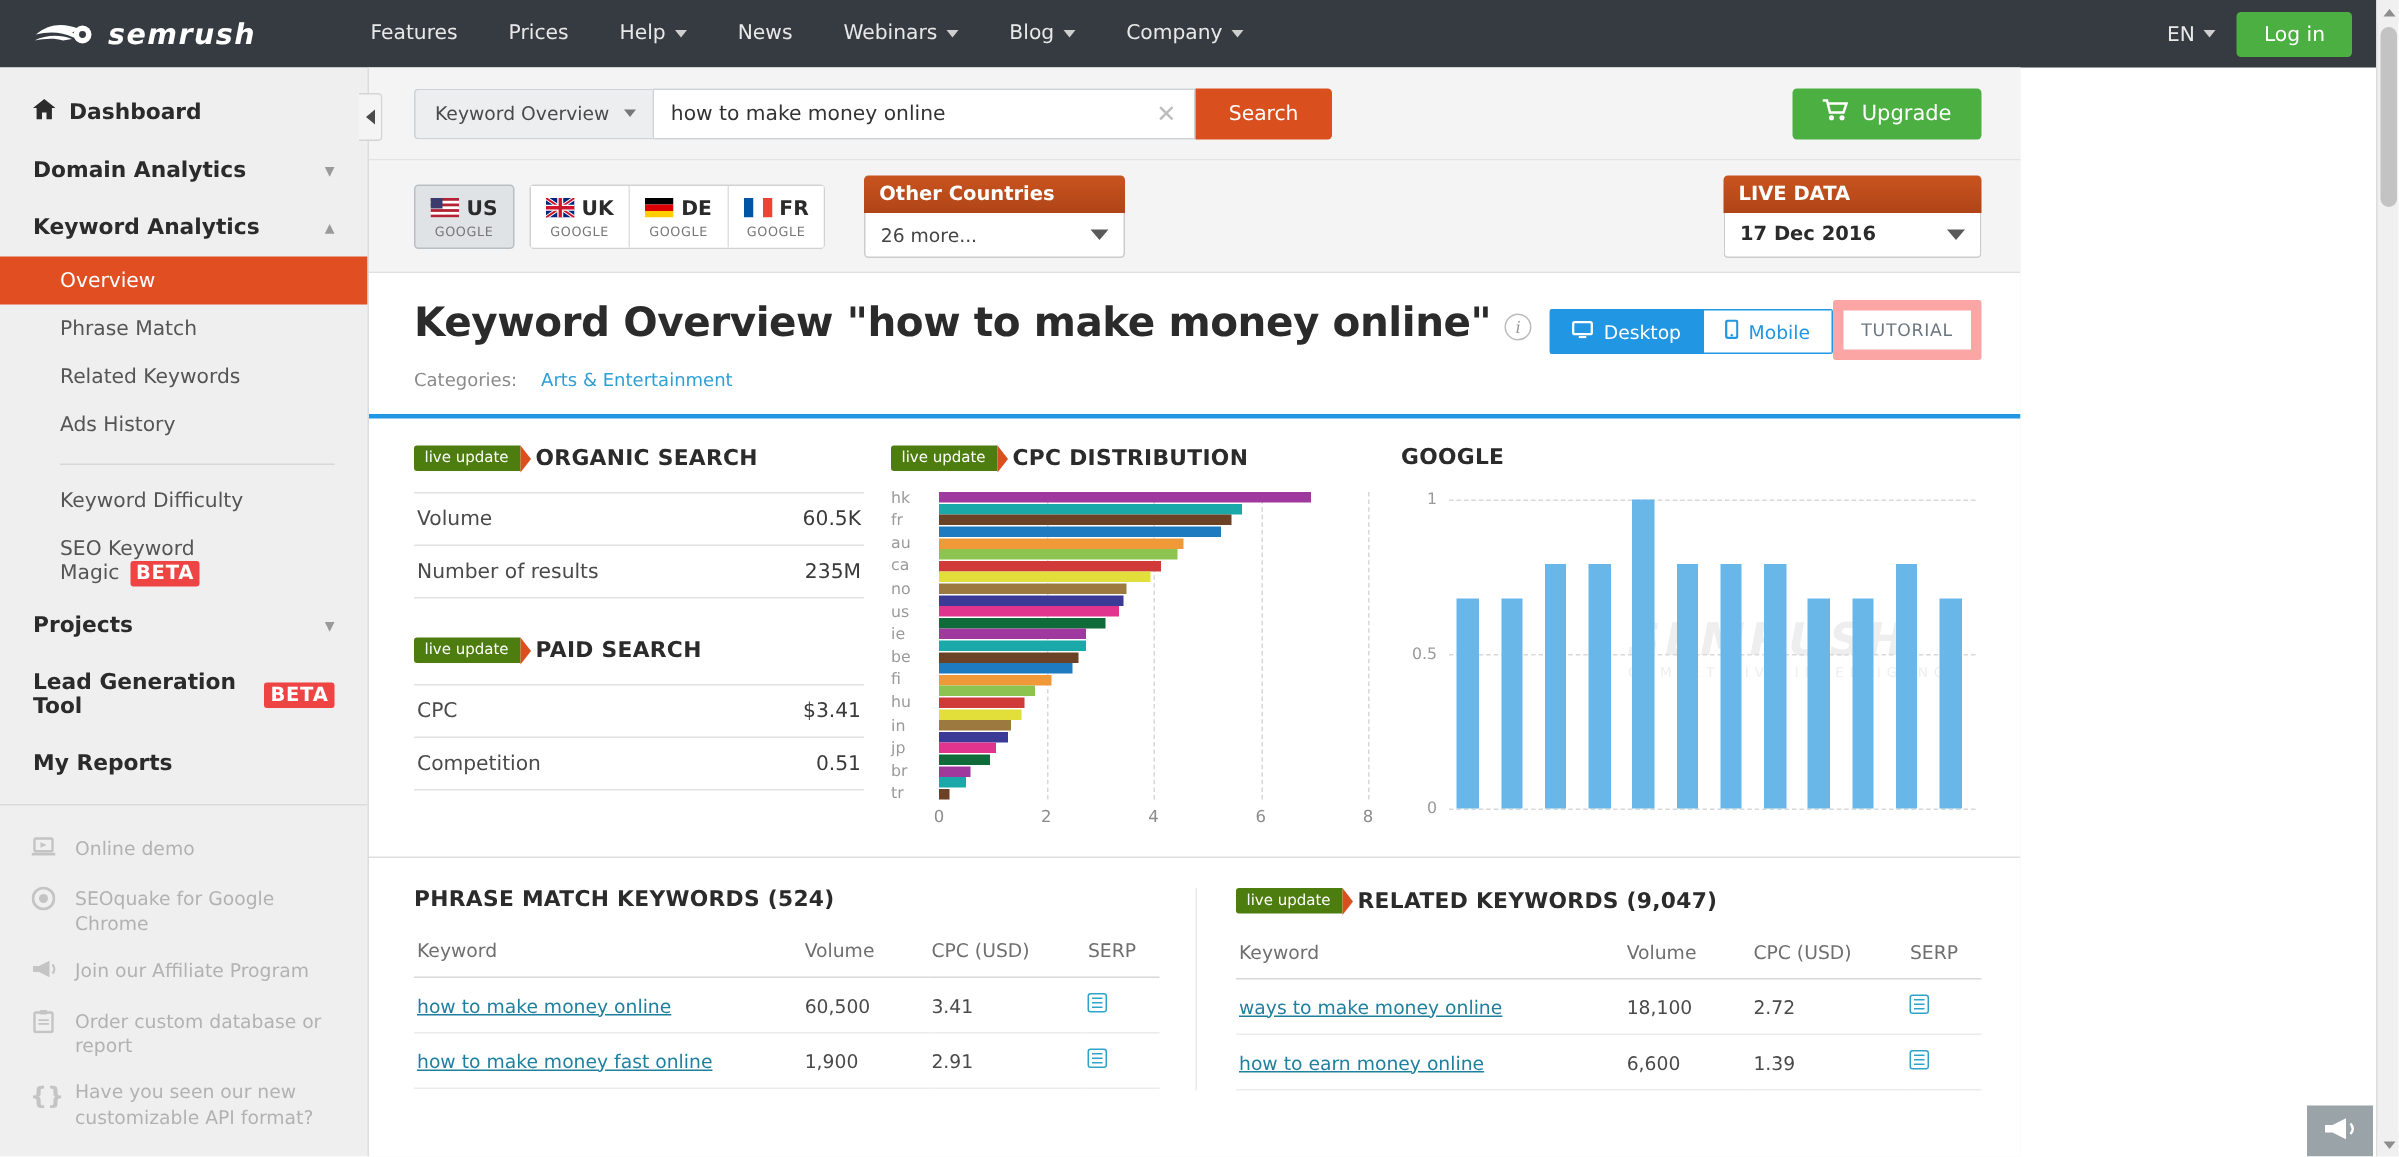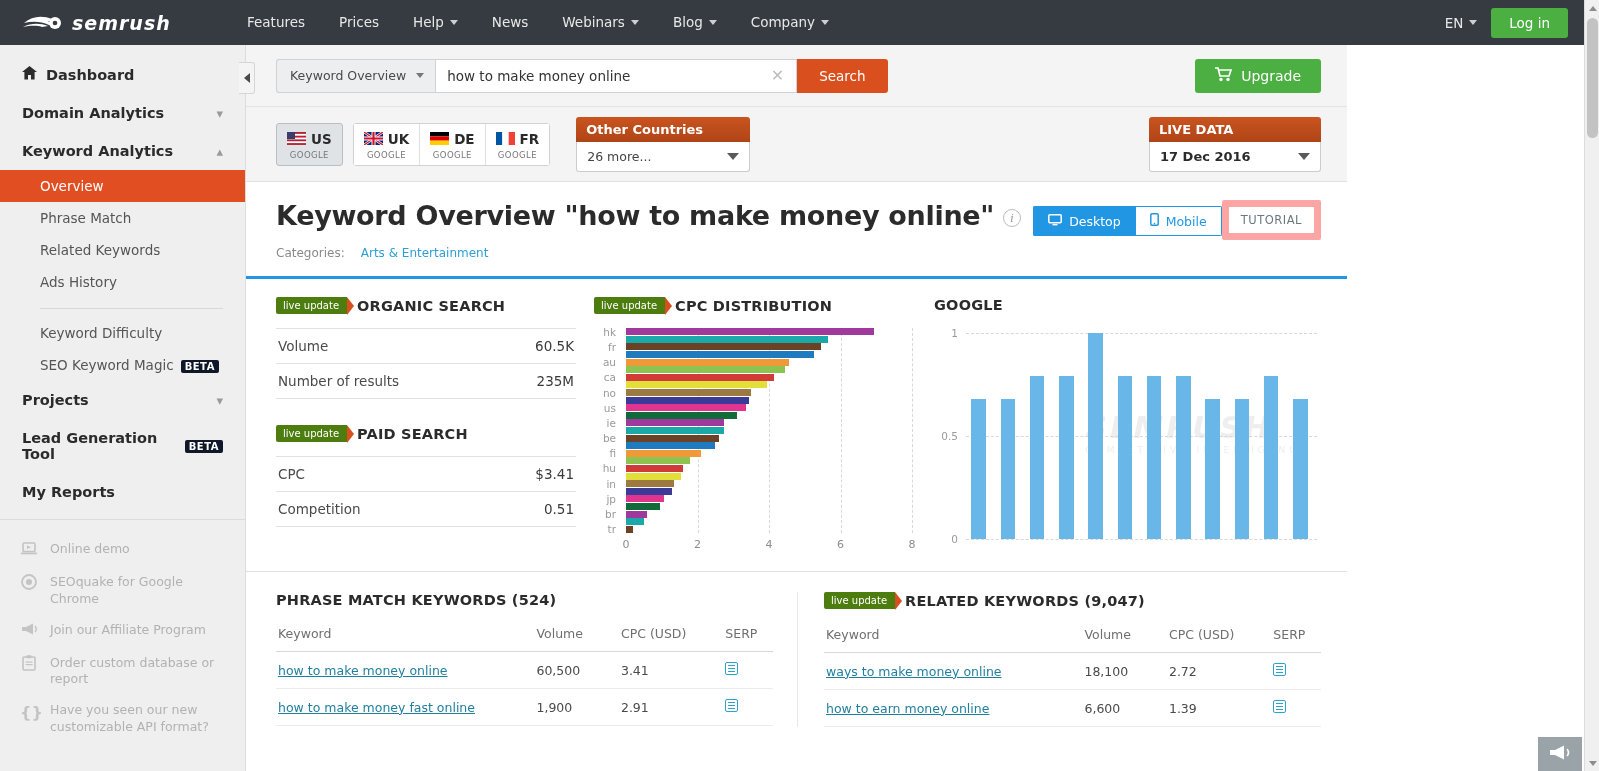--- a/index.html
+++ b/index.html
@@ -228,7 +228,7 @@
     position: absolute; left: 0; top: 0; width: 26px; height: 205px;
   }
   .cpc-ylab {
-    font-size: 10.5px; color: #9a9a9a; text-align: right; width: 22px;
+    font-size: 10.5px; color: #9a9a9a; text-align: left; width: 22px;
     position: absolute; right: 4px;
   }
   .cpc-plot {

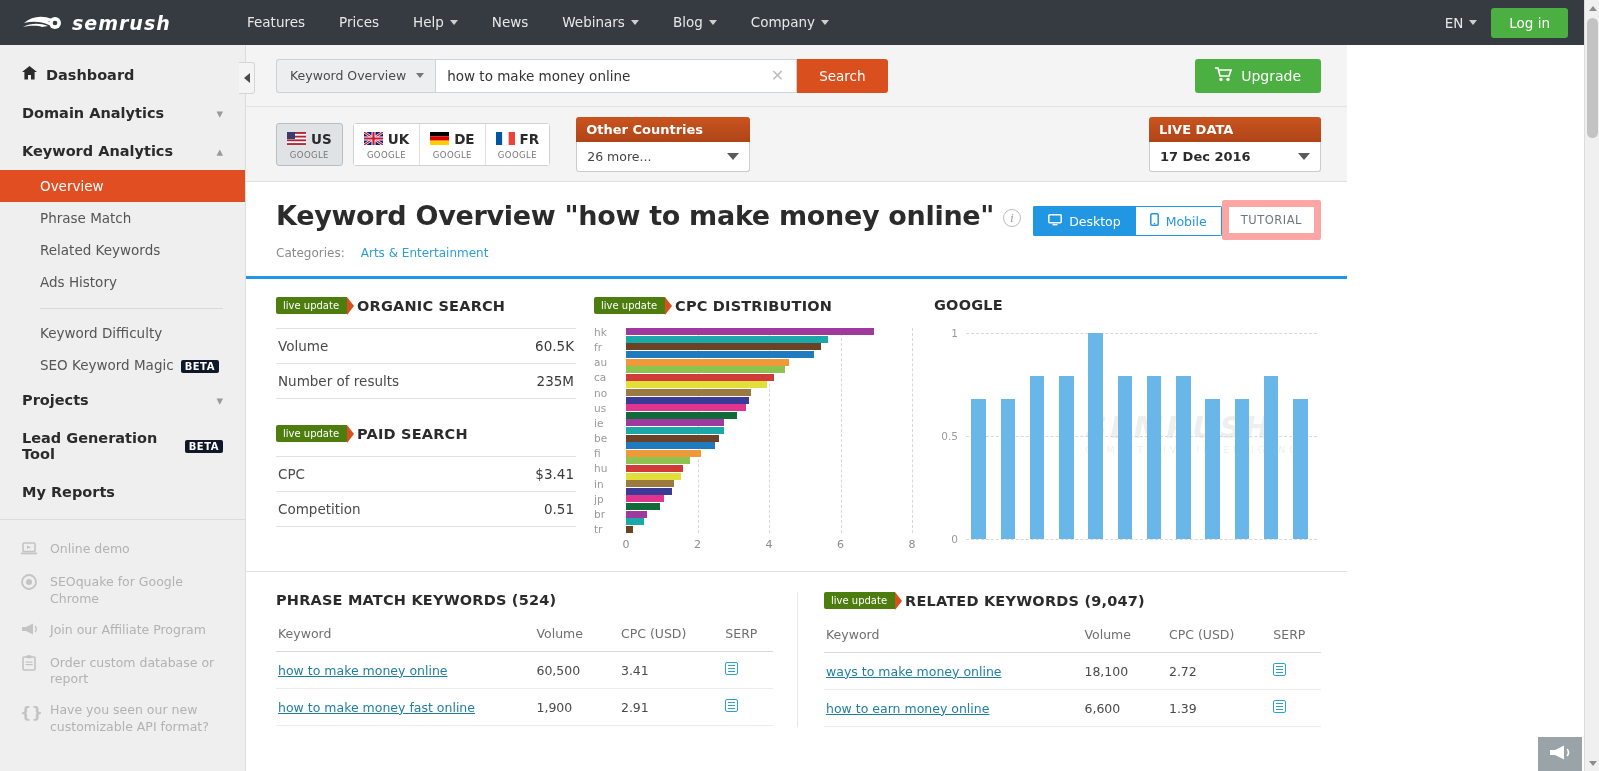--- a/index.html
+++ b/index.html
@@ -61,7 +61,7 @@
   .side-sub.active { background: #e04e22; color: #fff; }
   .side-sep { height: 1px; background: #d8d8d8; margin: 10px 22px 8px 40px; }
   .beta {
-    background: #0f172a; color: #fff; font-size: 10px; font-weight: bold;
+    background: #ef4444; color: #fff; font-size: 13px; font-weight: bold;
     padding: 1px 4px; border-radius: 2px; margin-left: 7px; vertical-align: middle;
     letter-spacing: .5px;
   }

